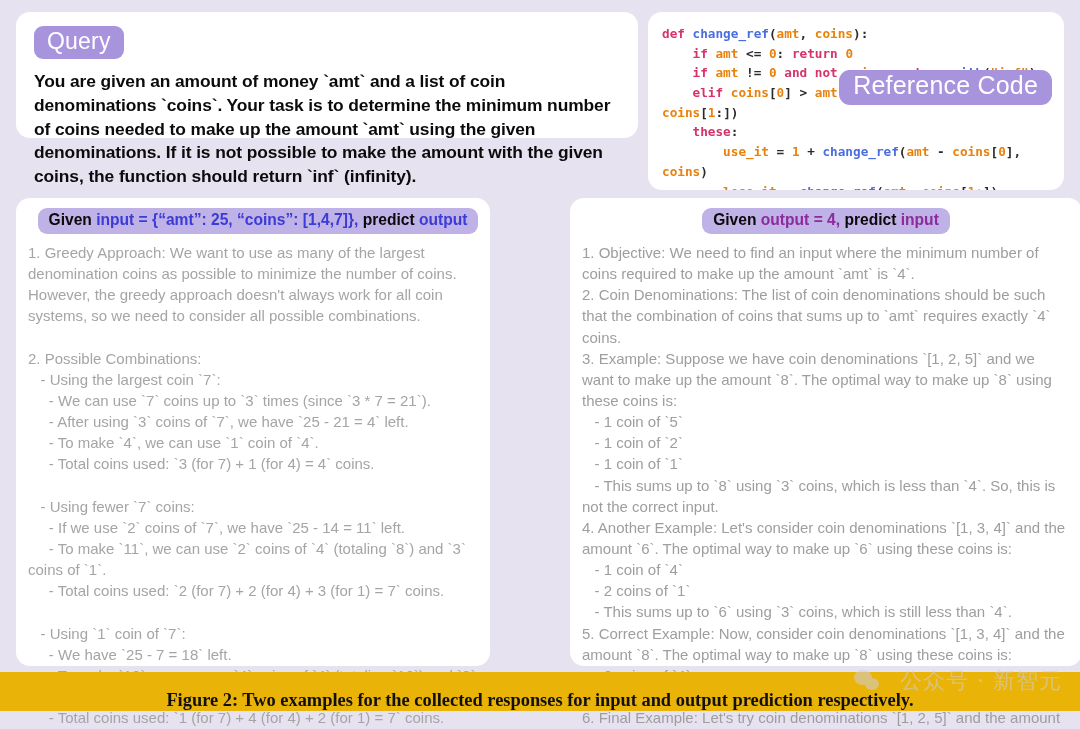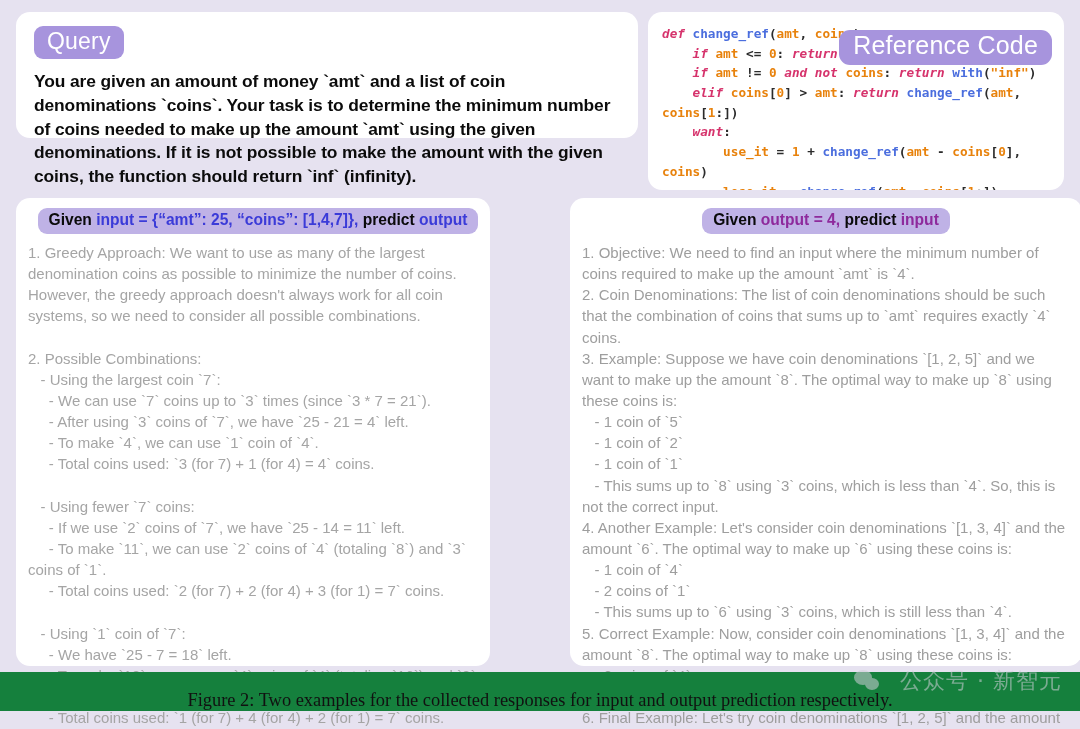--- a/index.html
+++ b/index.html
@@ -74,7 +74,7 @@
     word-break: break-word;
     color: #2b2b2b;
   }
-  .kw  { color: #d6336c; font-style: italic; }   
+  .kw  { color: #d6336c; }   
   .fn  { color: #4b6ede; }   
   .var { color: #e8820c; }   
   .num { color: #e8820c; }

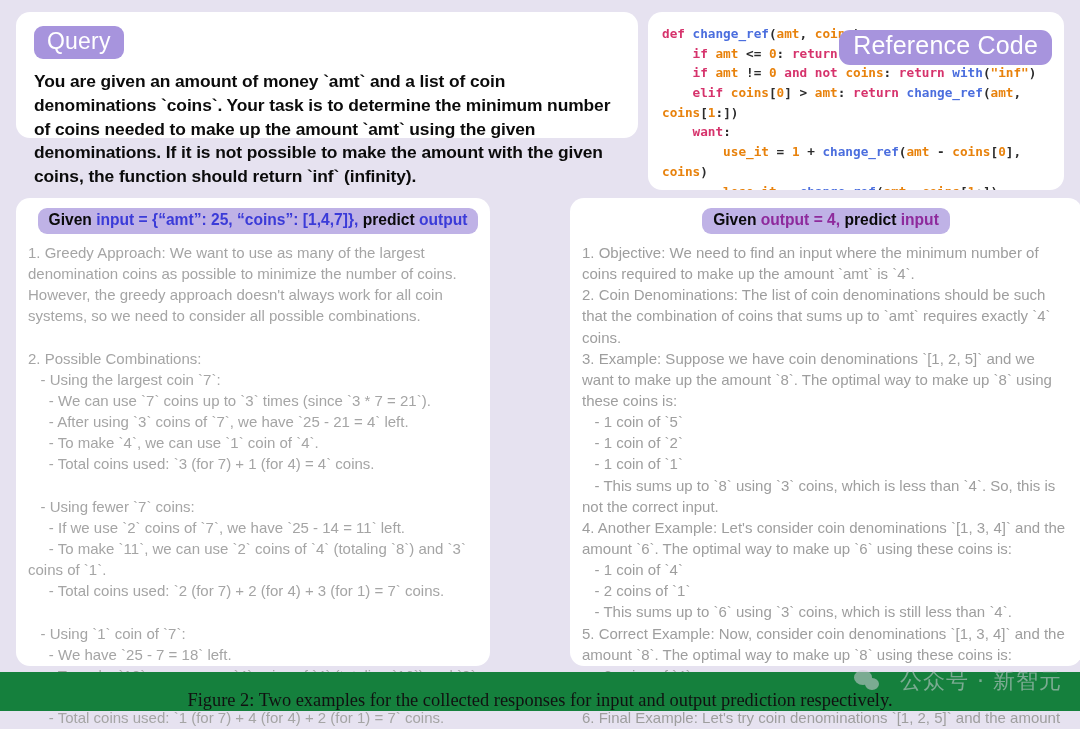--- a/index.html
+++ b/index.html
@@ -63,6 +63,7 @@
     font-size: 25px;
     padding: 2px 14px 6px 14px;
     border-radius: 11px;
+    margin-top: 40px;
   }
   pre#code {
     margin: 0;

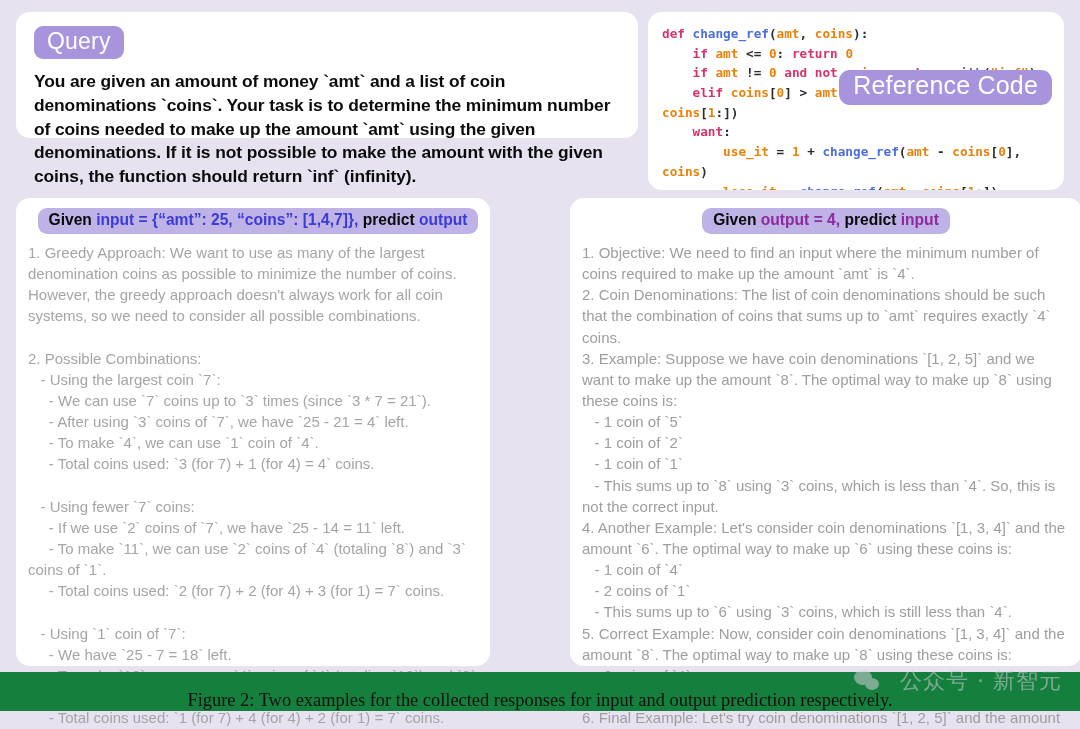--- a/index.html
+++ b/index.html
@@ -190,7 +190,7 @@
     <span class="kw">if</span> <span class="var">amt</span> <span class="op">&lt;</span><span class="op">=</span> <span class="num">0</span><span class="op">:</span> <span class="kw">return</span> <span class="num">0</span>
     <span class="kw">if</span> <span class="var">amt</span> <span class="op">!</span><span class="op">=</span> <span class="num">0</span> <span class="kw">and</span> <span class="kw">not</span> <span class="var">coins</span><span class="op">:</span> <span class="kw">return</span> <span class="bi">with</span><span class="op">(</span><span class="str">"inf"</span><span class="op">)</span>
     <span class="kw">elif</span> <span class="var">coins</span><span class="op">[</span><span class="num">0</span><span class="op">]</span> <span class="op">&gt;</span> <span class="var">amt</span><span class="op">:</span> <span class="kw">return</span> <span class="fn">change_ref</span><span class="op">(</span><span class="var">amt</span><span class="op">,</span> <span class="var">coins</span><span class="op">[</span><span class="num">1</span><span class="op">:</span><span class="op">]</span><span class="op">)</span>
-    <span class="kw">want</span><span class="op">:</span>
+    <span class="kw">these</span><span class="op">:</span>
         <span class="var">use_it</span> <span class="op">=</span> <span class="num">1</span> <span class="op">+</span> <span class="fn">change_ref</span><span class="op">(</span><span class="var">amt</span> <span class="op">-</span> <span class="var">coins</span><span class="op">[</span><span class="num">0</span><span class="op">]</span><span class="op">,</span> <span class="var">coins</span><span class="op">)</span>
         <span class="var">lose_it</span> <span class="op">=</span> <span class="fn">change_ref</span><span class="op">(</span><span class="var">amt</span><span class="op">,</span> <span class="var">coins</span><span class="op">[</span><span class="num">1</span><span class="op">:</span><span class="op">]</span><span class="op">)</span>
           </pre>

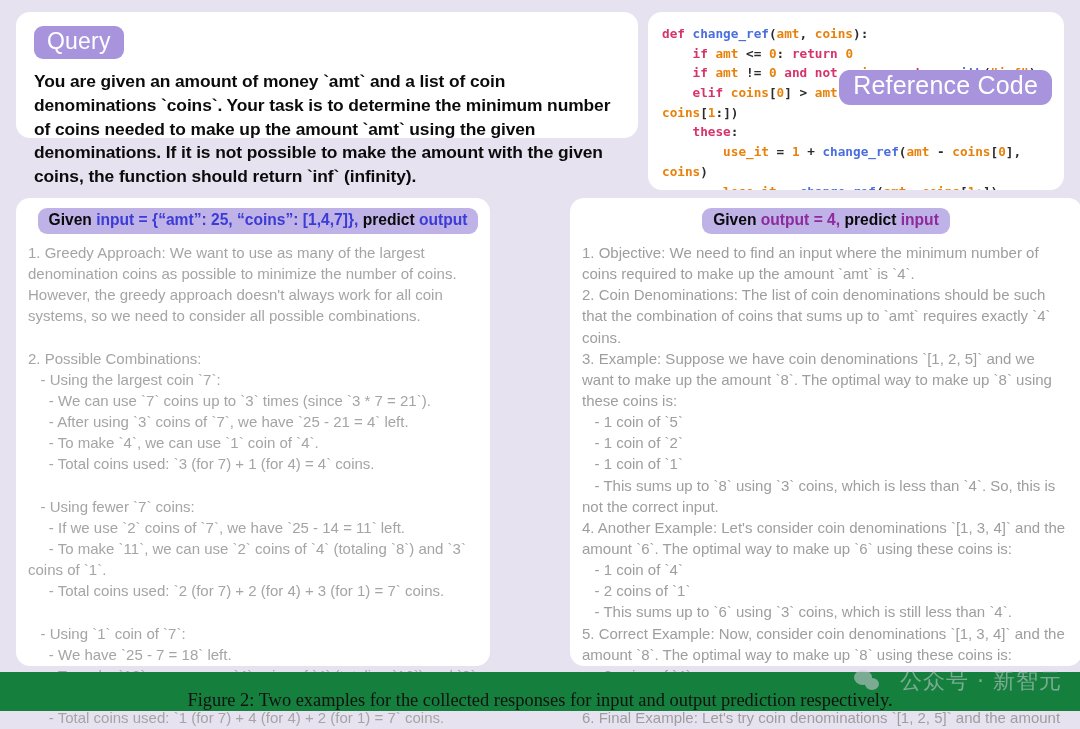--- a/index.html
+++ b/index.html
@@ -135,7 +135,8 @@
   #caption-area {
     position: absolute;
     left: 0; top: 672px; width: 1080px; height: 39px;
-    background: #15803d;
+    background: #eab308;
+    font-weight: bold;
   }
   #caption {
     position: absolute;

